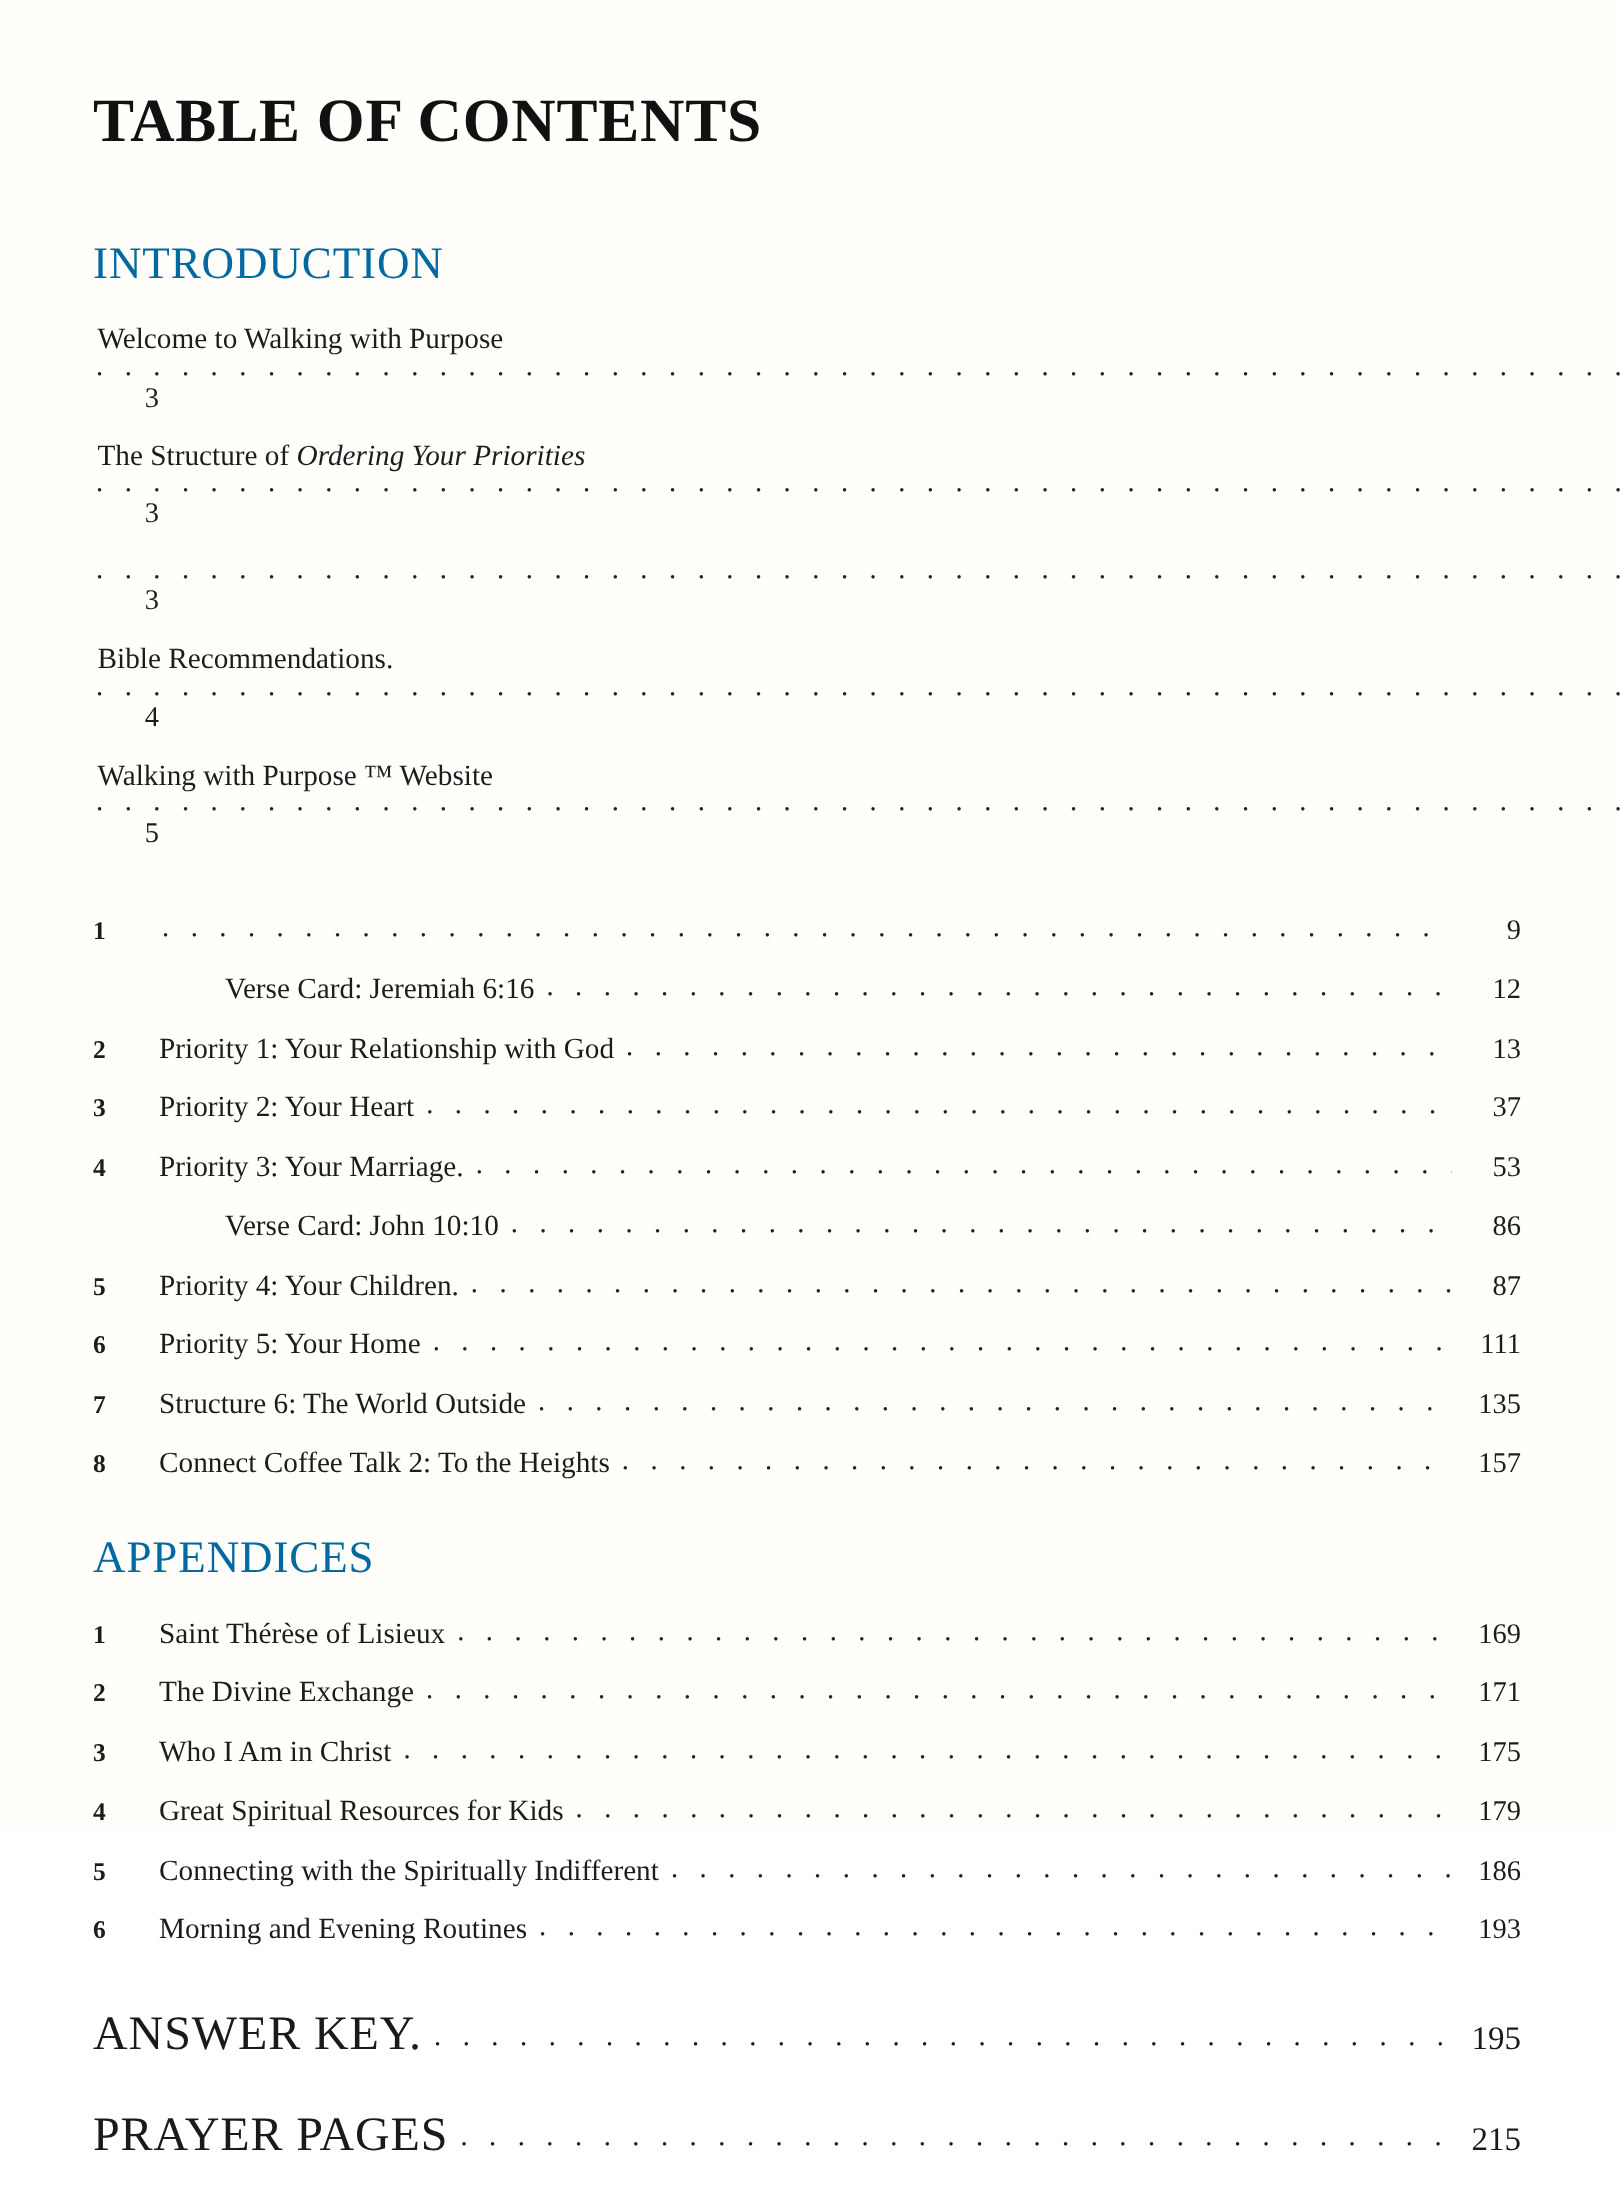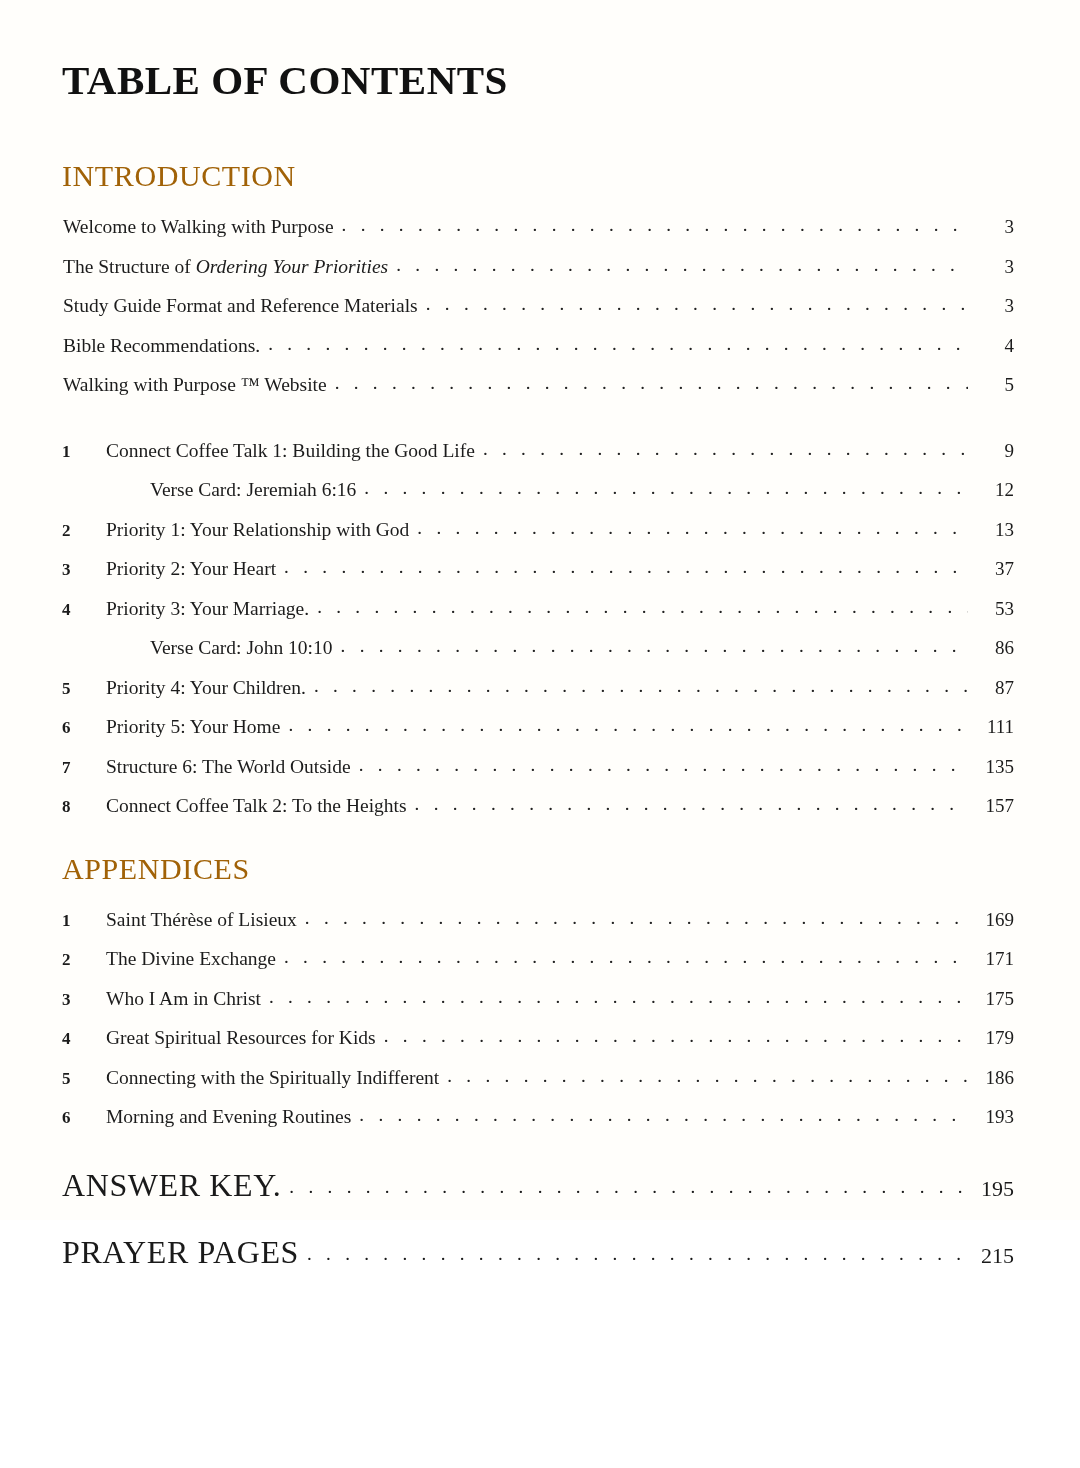--- a/index.html
+++ b/index.html
@@ -45,7 +45,7 @@
     font-weight: normal;
     letter-spacing: 0.6px;
     margin: 0 0 14px 0;
-    color: #a16207;
+    color: #0369a1;
   }
   .section {
     margin-bottom: 26px;

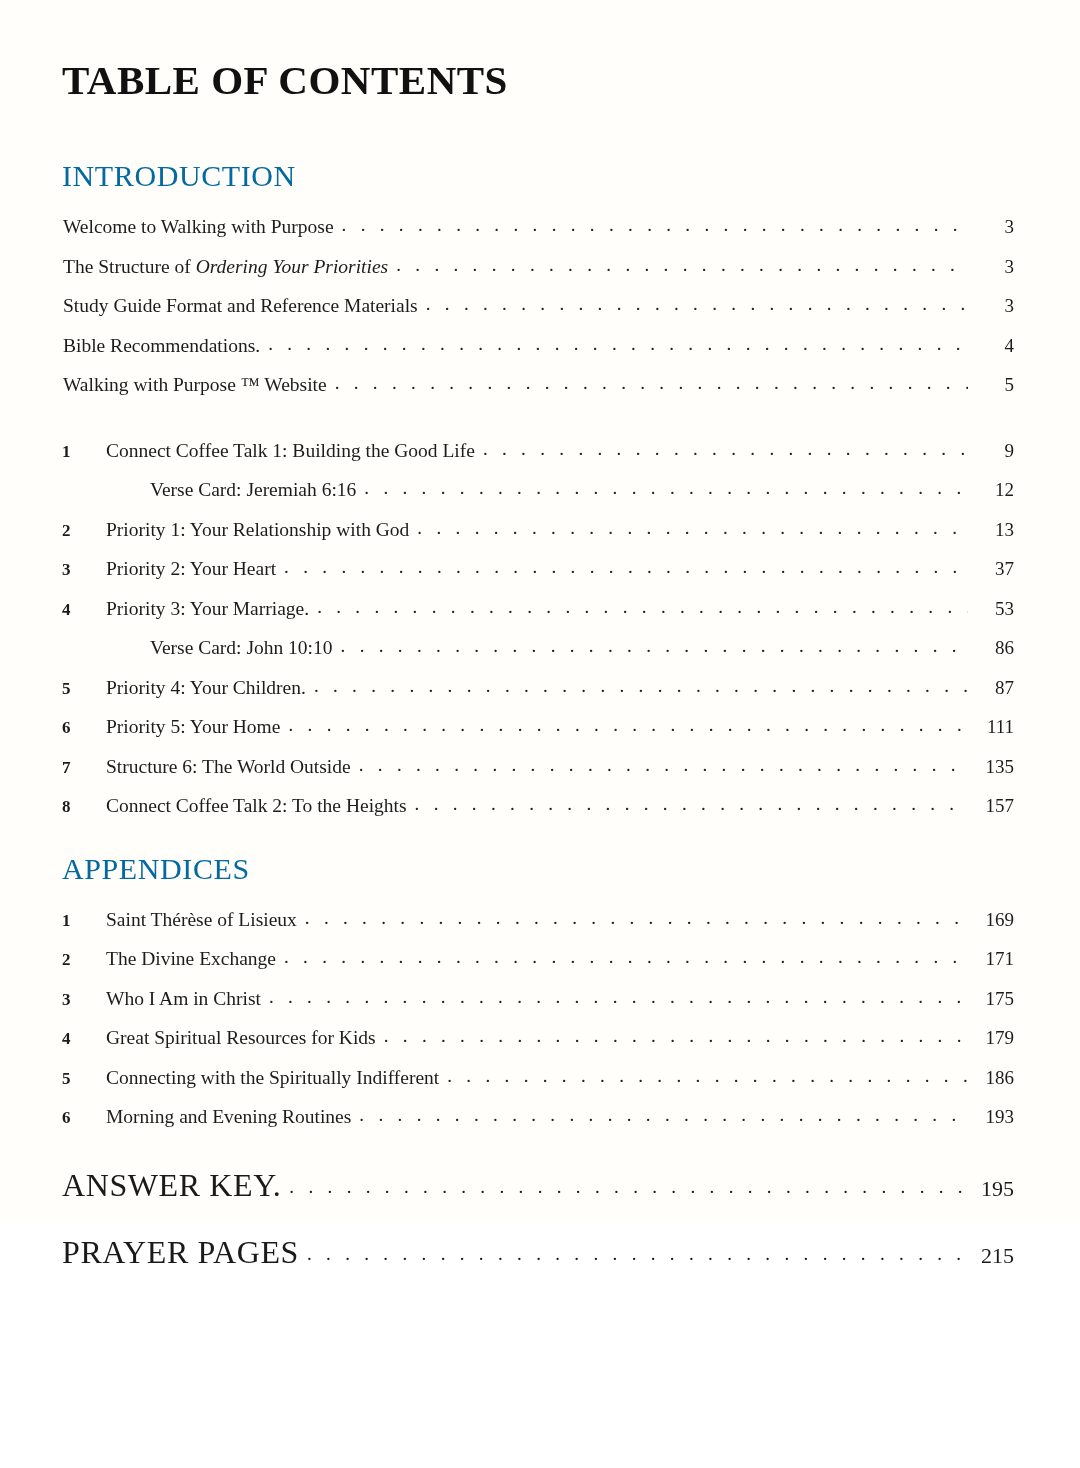--- a/index.html
+++ b/index.html
@@ -96,6 +96,7 @@
   .section.intro .entry {
     font-size: 19.5px;
     padding: 10px 0;
+    flex-direction: column;
   }
   .section.intro .entry .label {
     padding-left: 1px;

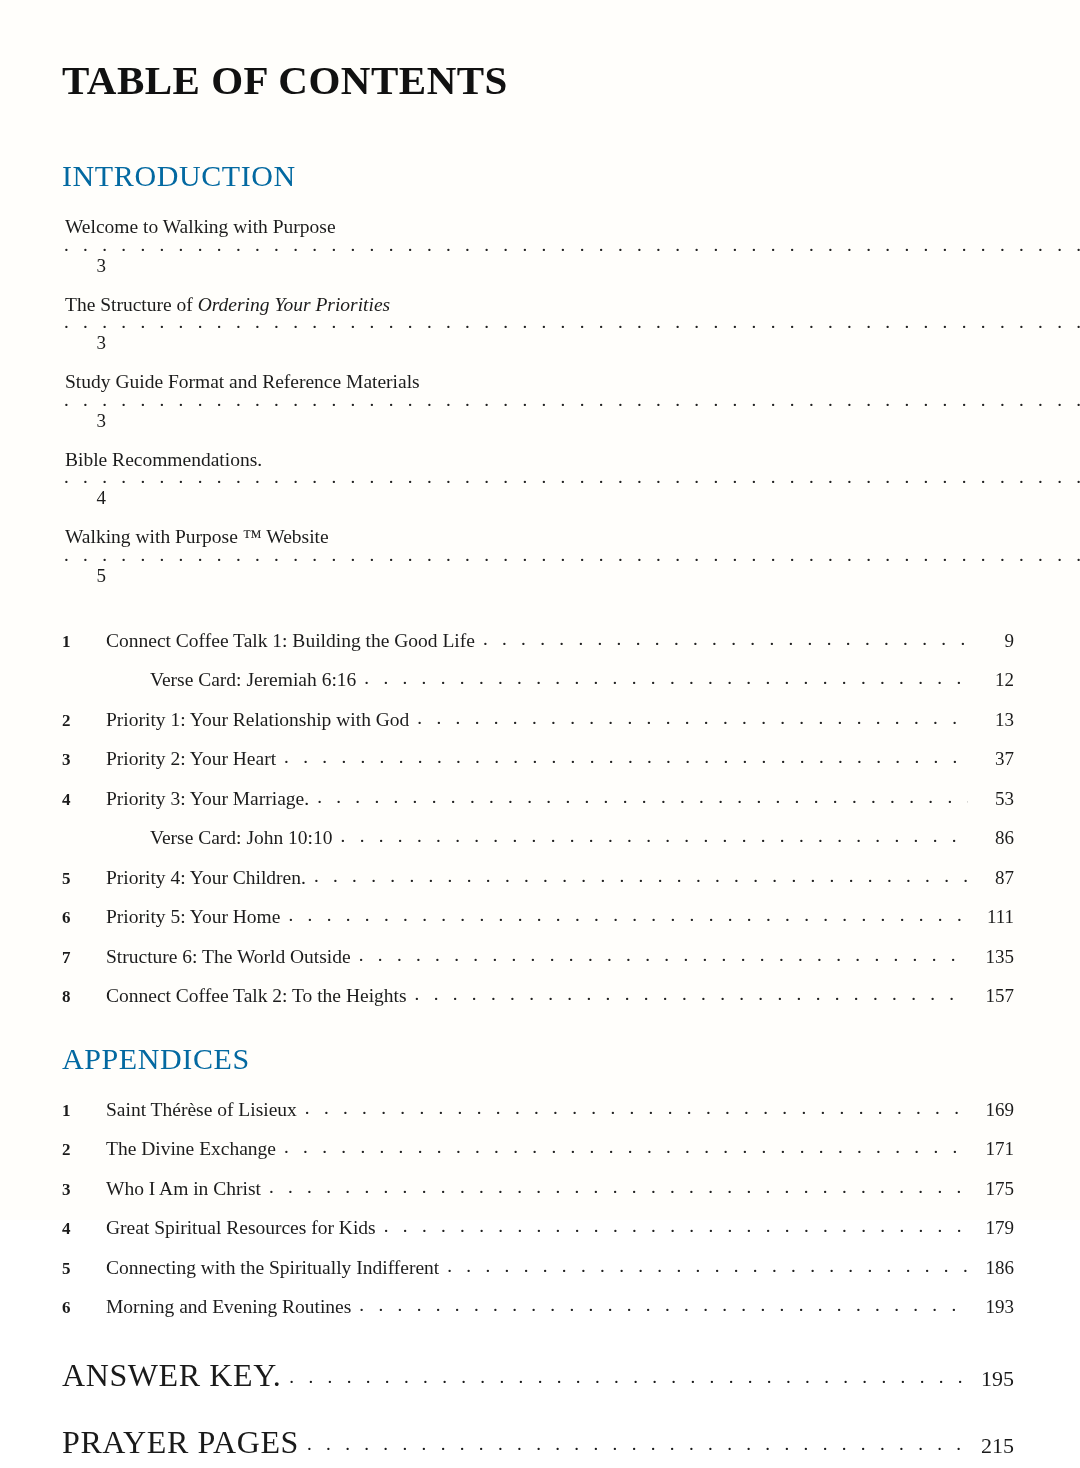--- a/index.html
+++ b/index.html
@@ -160,7 +160,6 @@
       </div>
 
       <div class="entry">
-        <span class="label">Study Guide Format and Reference Materials</span>
         <span class="dots">. . . . . . . . . . . . . . . . . . . . . . . . . . . . . . . . . . . . . . . . . . . . . . . . . . . . . . . . . . . . . . . . . . . . . . . . . . . . . . . . . . . . . . . . . . . . . . . . . . . . . . . . . . . . . . . . . . . .</span>
         <span class="page-no">3</span>
       </div>

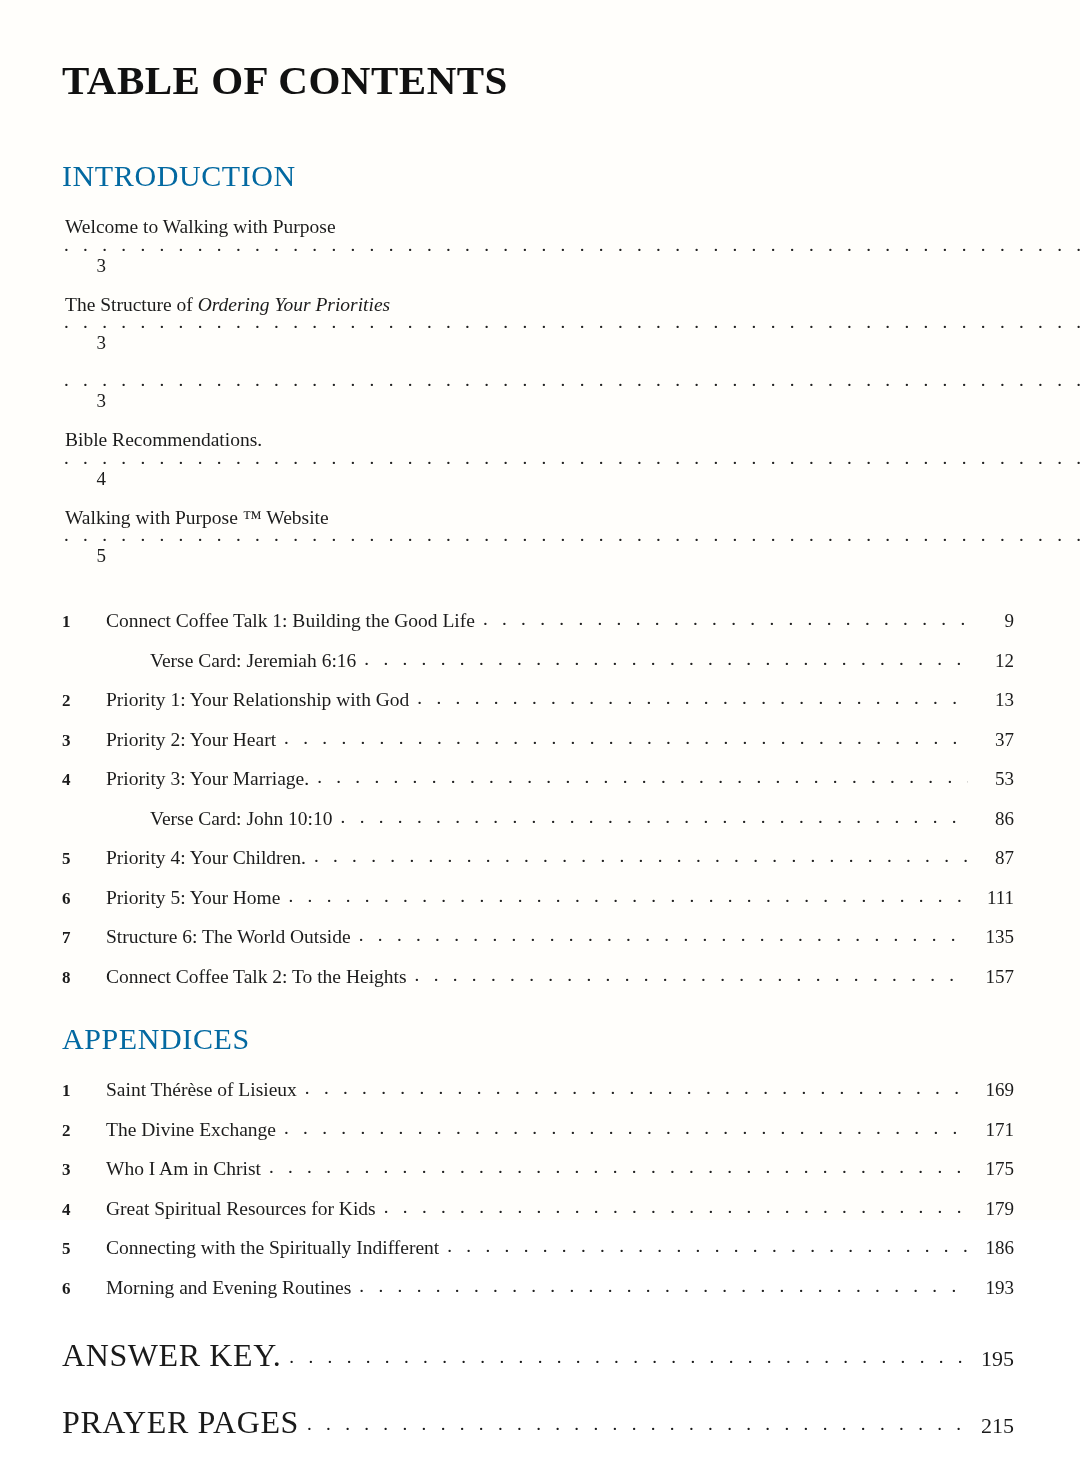--- a/index.html
+++ b/index.html
@@ -181,7 +181,6 @@
 
       <div class="entry">
         <span class="num">1</span>
-        <span class="label">Connect Coffee Talk 1: Building the Good Life</span>
         <span class="dots">. . . . . . . . . . . . . . . . . . . . . . . . . . . . . . . . . . . . . . . . . . . . . . . . . . . . . . . . . . . . . . . . . . . . . . . . . . . . . . . . . . . . . . . . . . . . . . . . . . . . . . . . . . . . . . . . . . . .</span>
         <span class="page-no">9</span>
       </div>

